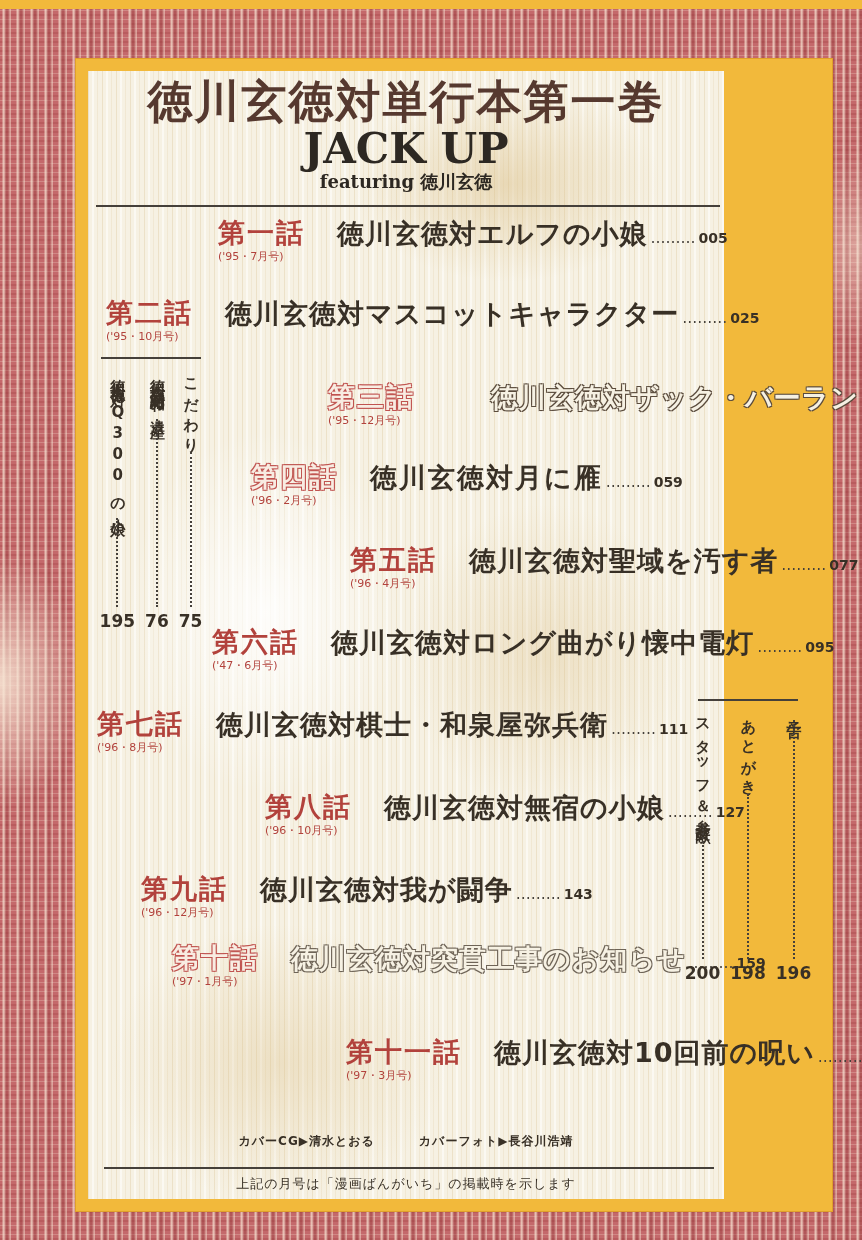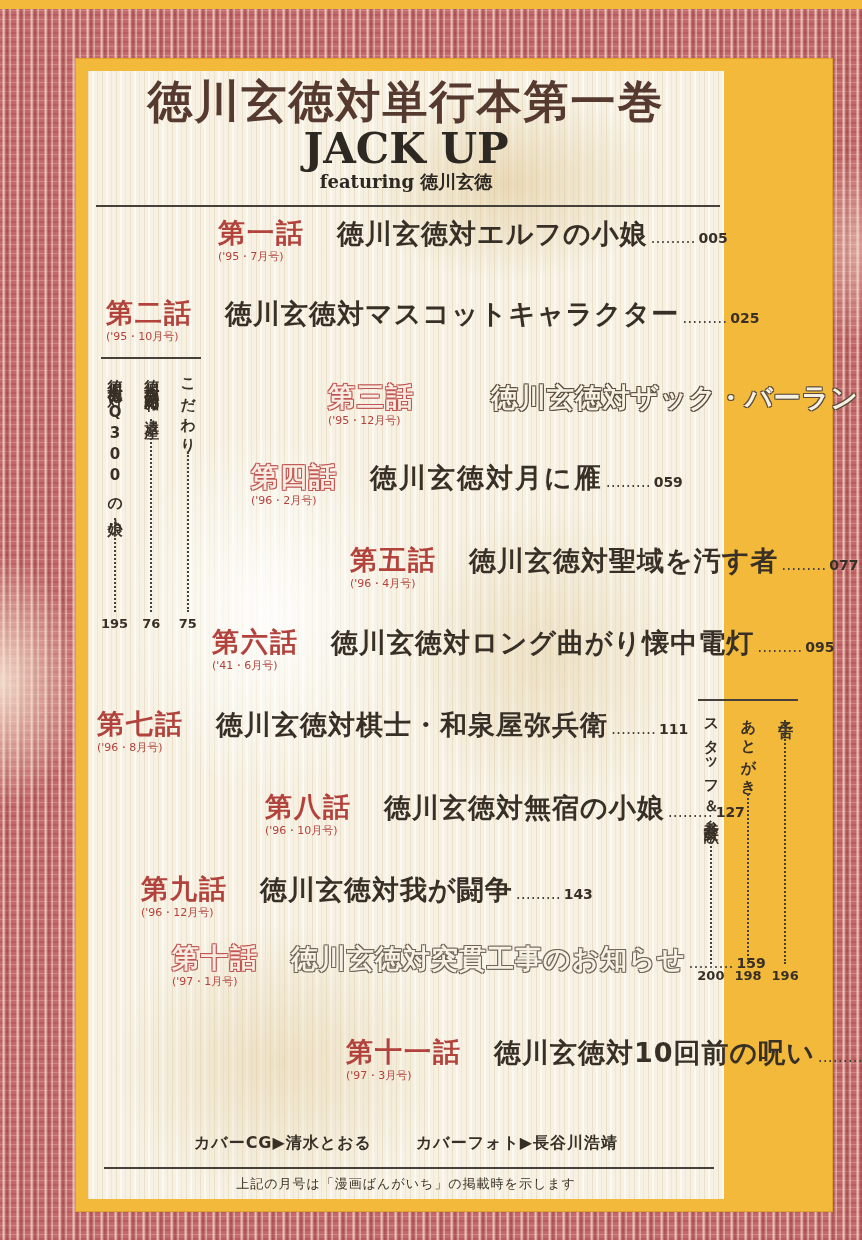--- a/index.html
+++ b/index.html
@@ -79,7 +79,7 @@
   .v-title{writing-mode:vertical-rl;text-orientation:upright;font-size:15px;font-weight:bold;
     color:#383026;letter-spacing:3px;line-height:1;}
   .v-dots{flex:1;min-height:12px;width:0;border-left:2px dotted #45403a;margin:5px 0 4px 0;}
-  .v-page{font-size:13px;font-weight:bold;color:#383026;}
+  .v-page{font-size:17px;font-weight:bold;color:#383026;}
 
   .credits{position:absolute;left:0;top:1062px;width:100%;display:flex;justify-content:center;gap:44px;}
   .credit{font-size:16px;font-weight:bold;color:#383026;letter-spacing:1px;}

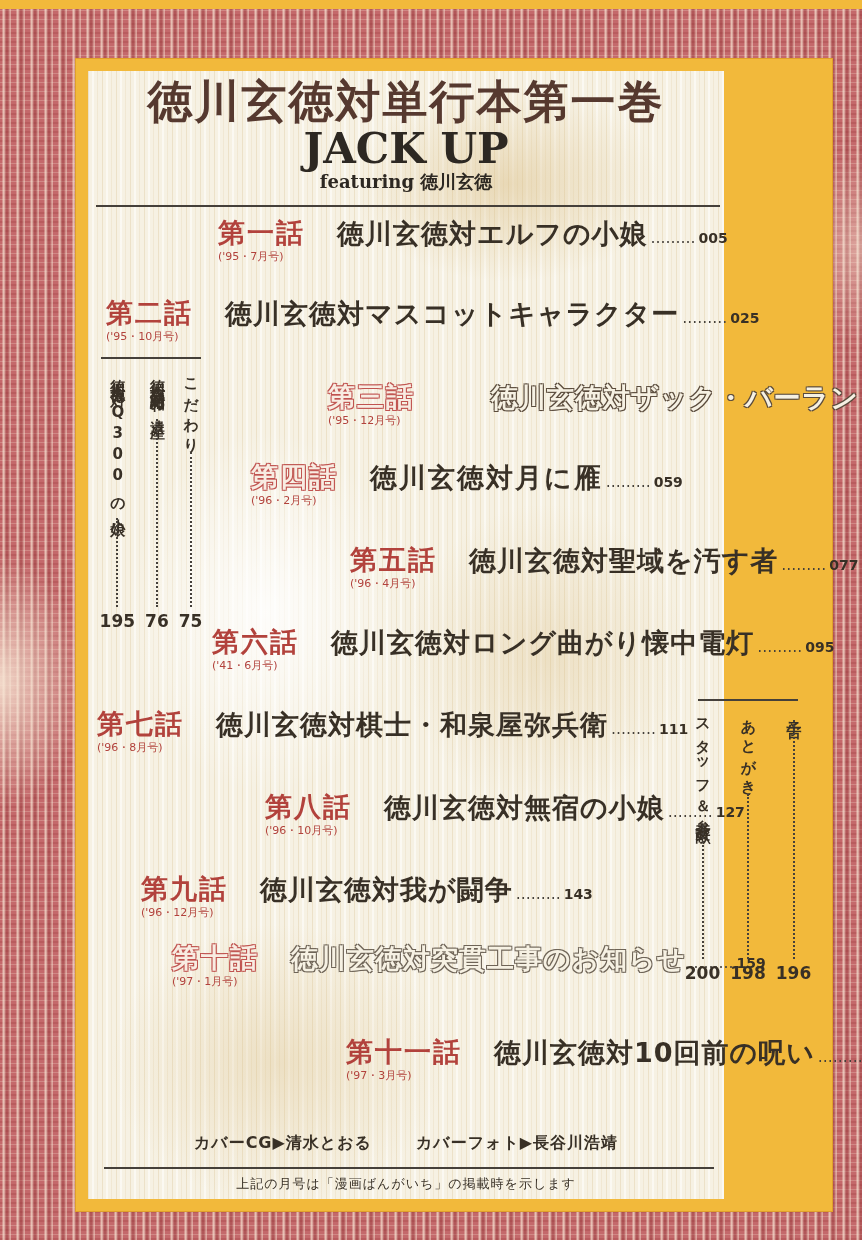--- a/index.html
+++ b/index.html
@@ -165,7 +165,7 @@
   <div class="chapter r6">
     <div class="ch-left">
       <div class="ch-label">第六話</div>
-      <div class="ch-date">('41・6月号)</div>
+      <div class="ch-date">('47・6月号)</div>
     </div>
     <div class="ch-main">
       <span class="ch-title">徳川玄徳対ロング曲がり懐中電灯</span>

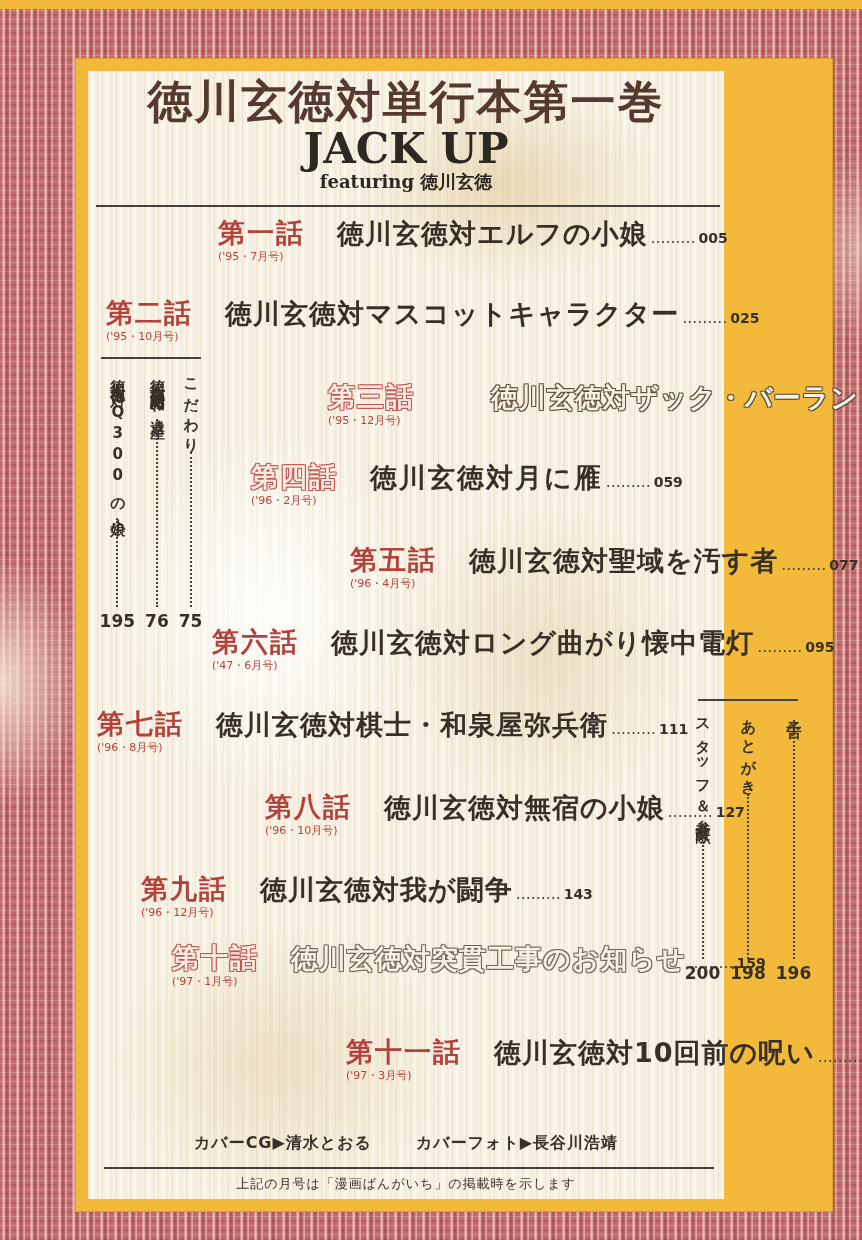--- a/index.html
+++ b/index.html
@@ -82,7 +82,7 @@
   .v-page{font-size:17px;font-weight:bold;color:#383026;}
 
   .credits{position:absolute;left:0;top:1062px;width:100%;display:flex;justify-content:center;gap:44px;}
-  .credit{font-size:16px;font-weight:bold;color:#383026;letter-spacing:1px;}
+  .credit{font-size:12px;font-weight:bold;color:#383026;letter-spacing:1px;}
   .footer-rule{position:absolute;left:16px;right:10px;top:1096px;height:2px;background:#45403a;}
   .footer-note{position:absolute;left:0;top:1104px;width:100%;text-align:center;
     font-size:13px;color:#383026;letter-spacing:1px;}

